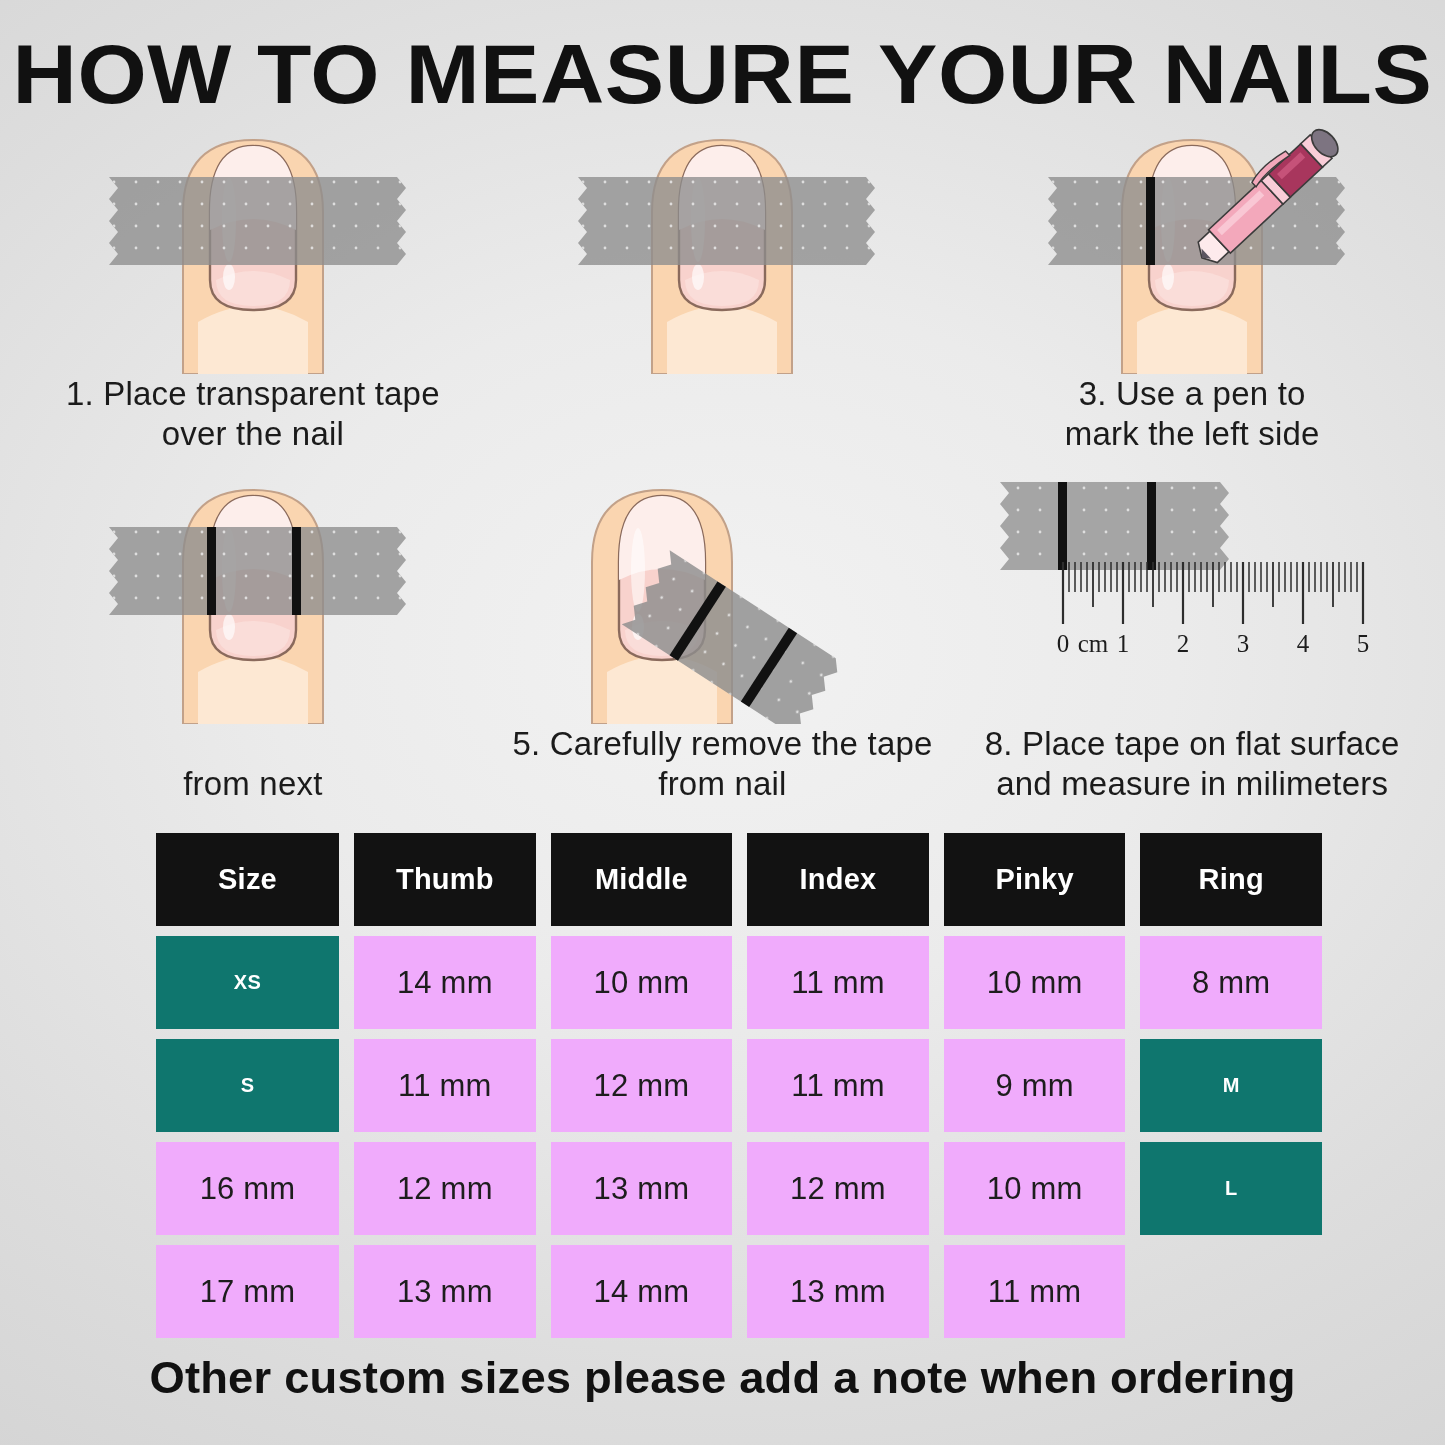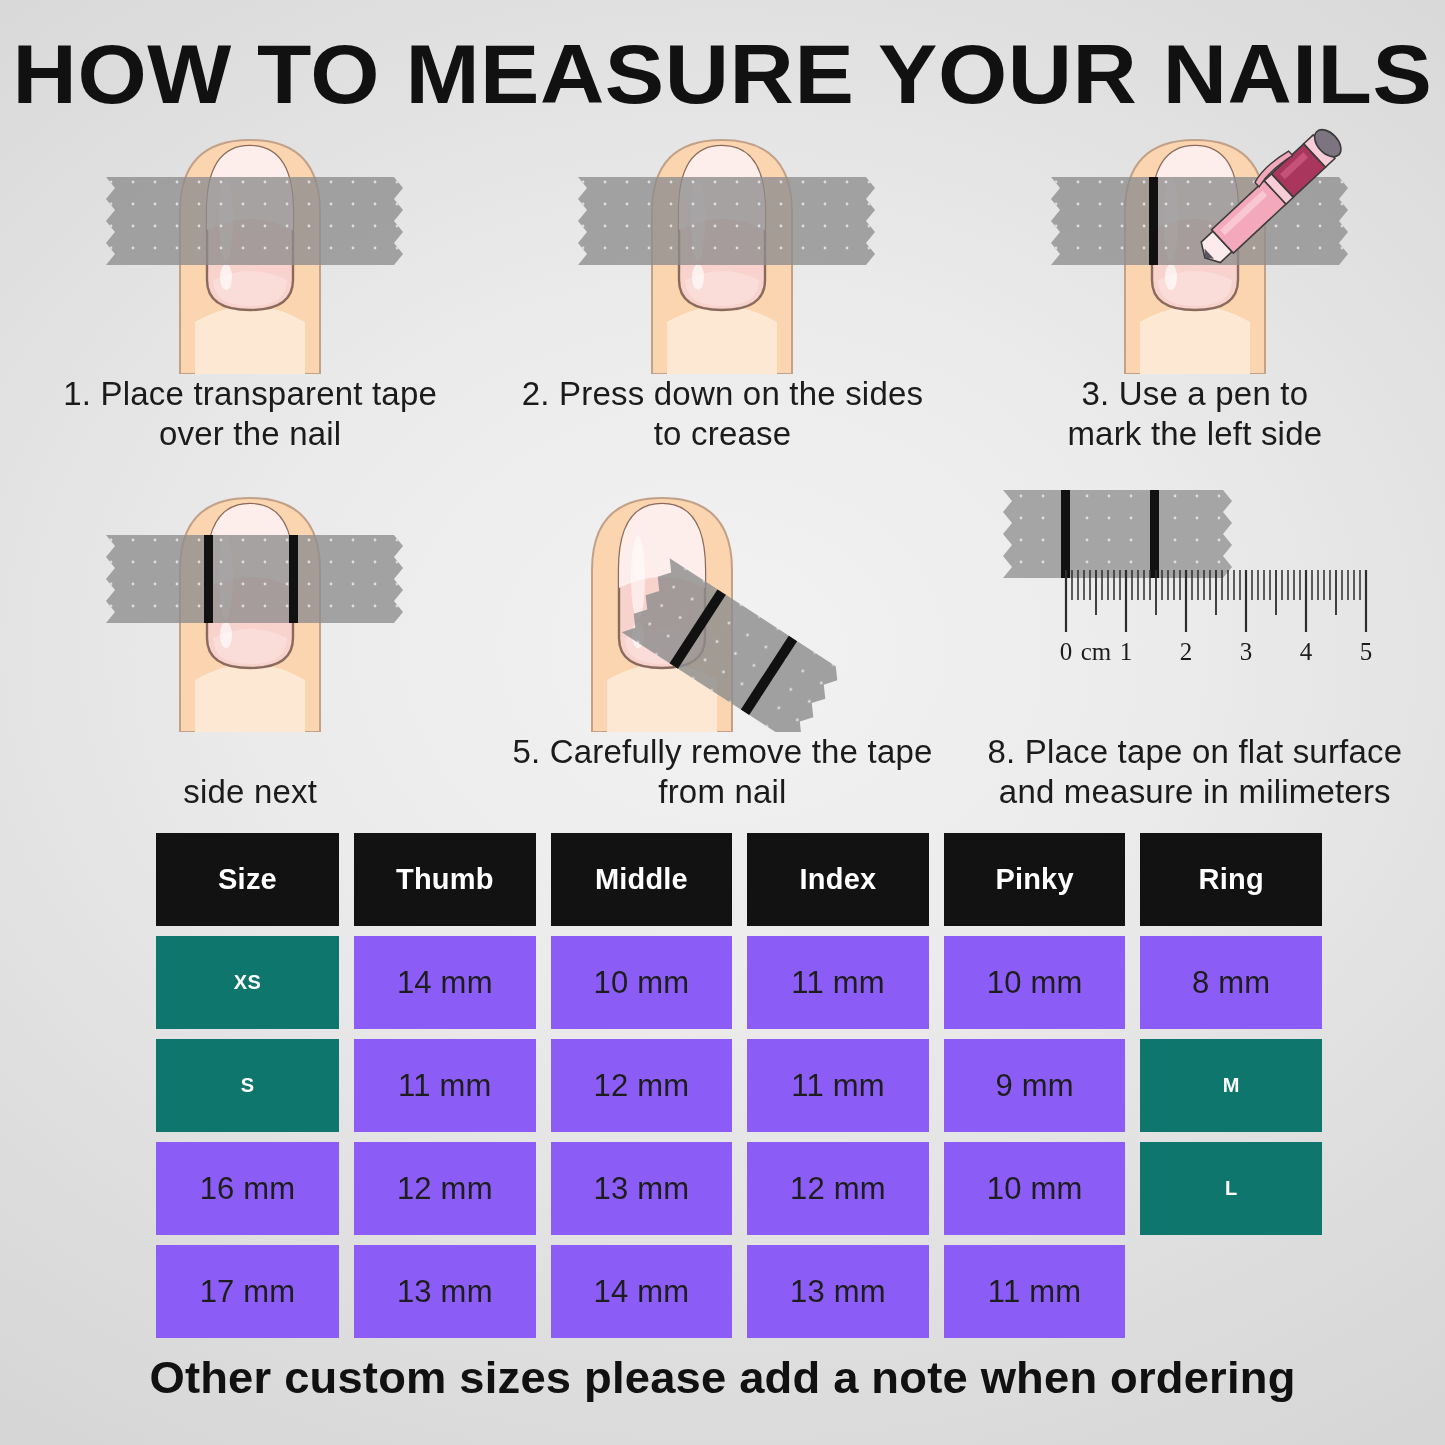--- a/index.html
+++ b/index.html
@@ -50,7 +50,6 @@
     display: grid;
     grid-template-columns: repeat(3, 1fr);
     grid-template-rows: 350px 350px;
-    gap: 8px;
   }
 
   .step {

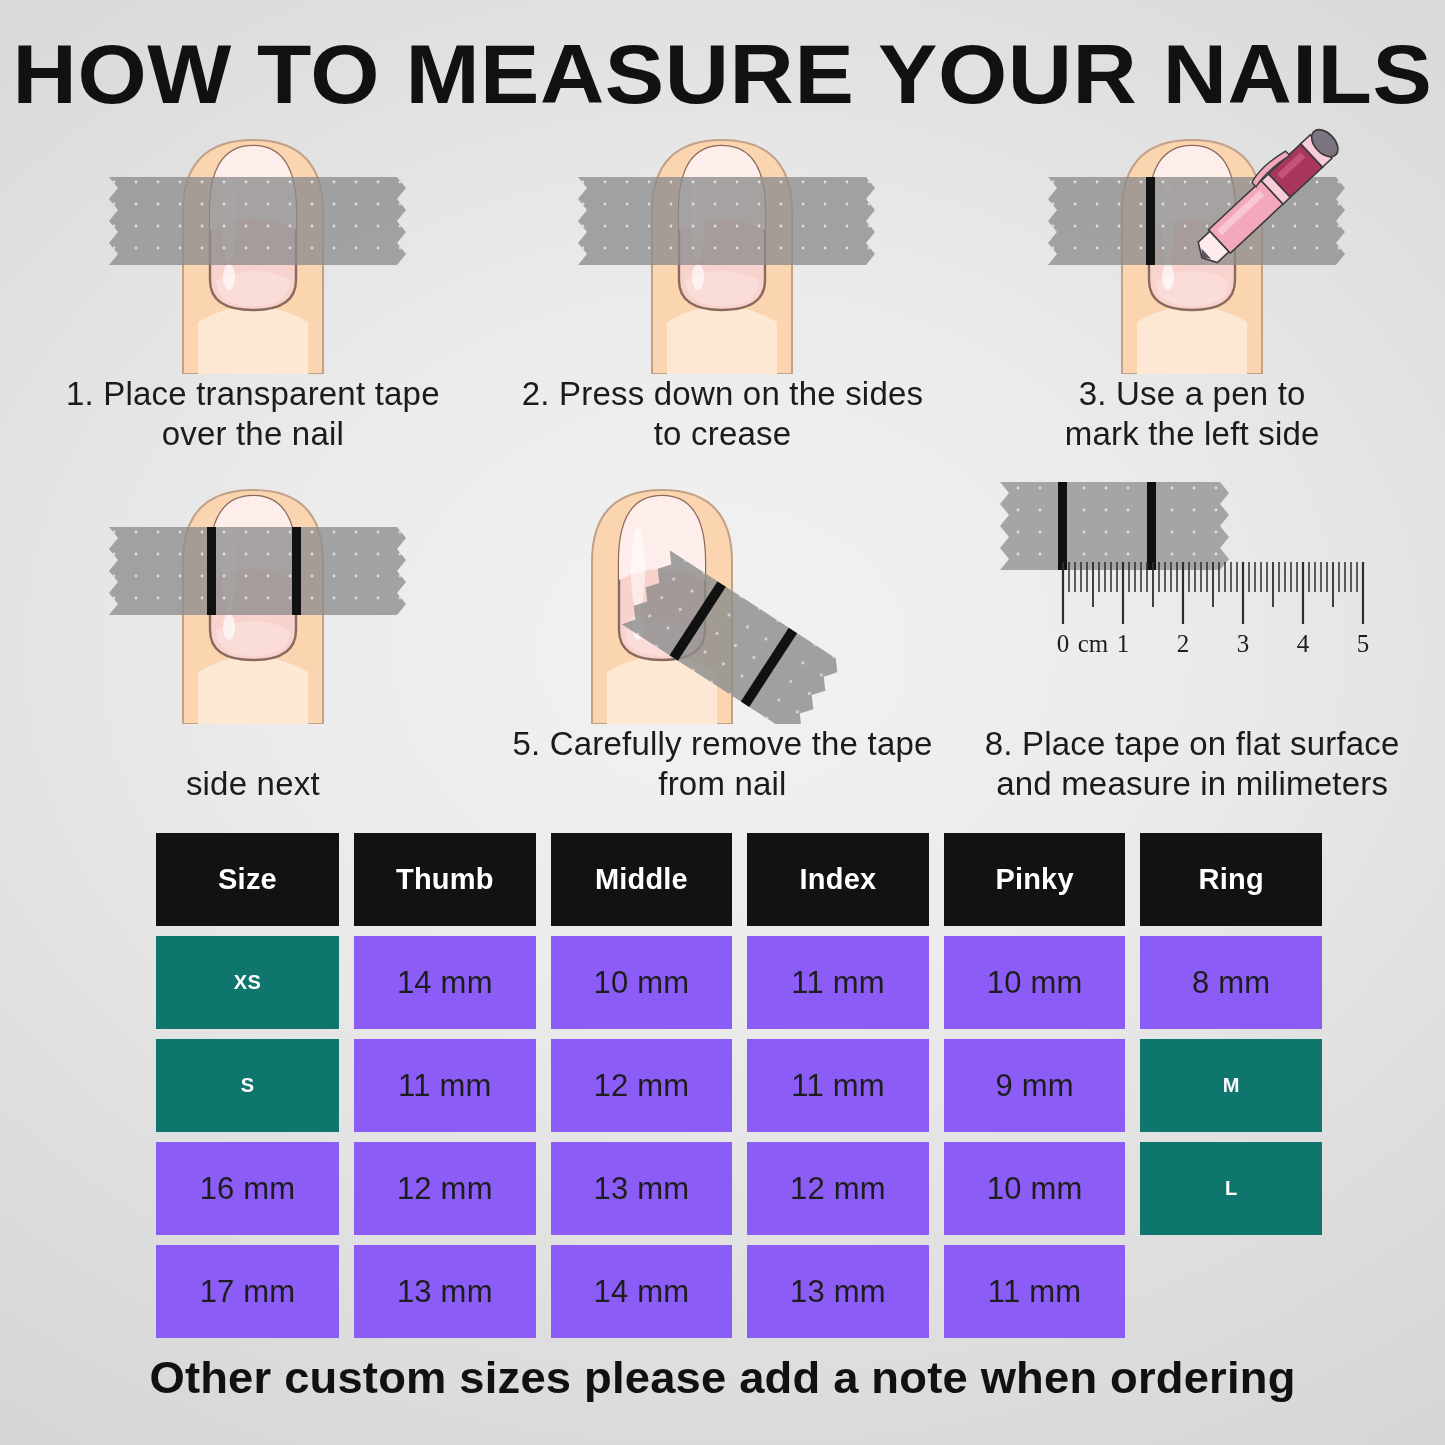--- a/index.html
+++ b/index.html
@@ -215,10 +215,6 @@
             <path d="M21 65 l9 11 -9 11 9 11 -9 11 9 11 -9 11 9 11 -9 11 h288 l9 -11 -9 -11 9 -11 -9 -11 9 -11 -9 -11 9 -11 -9 -11 Z" fill="url(#tapeDots2)"></path>
           </g>
         </svg>
-      </div>
-      <div class="step-caption">
-        <span>2. Press down on the sides</span><br>
-        <span>to crease</span>
       </div>
     </div>
 

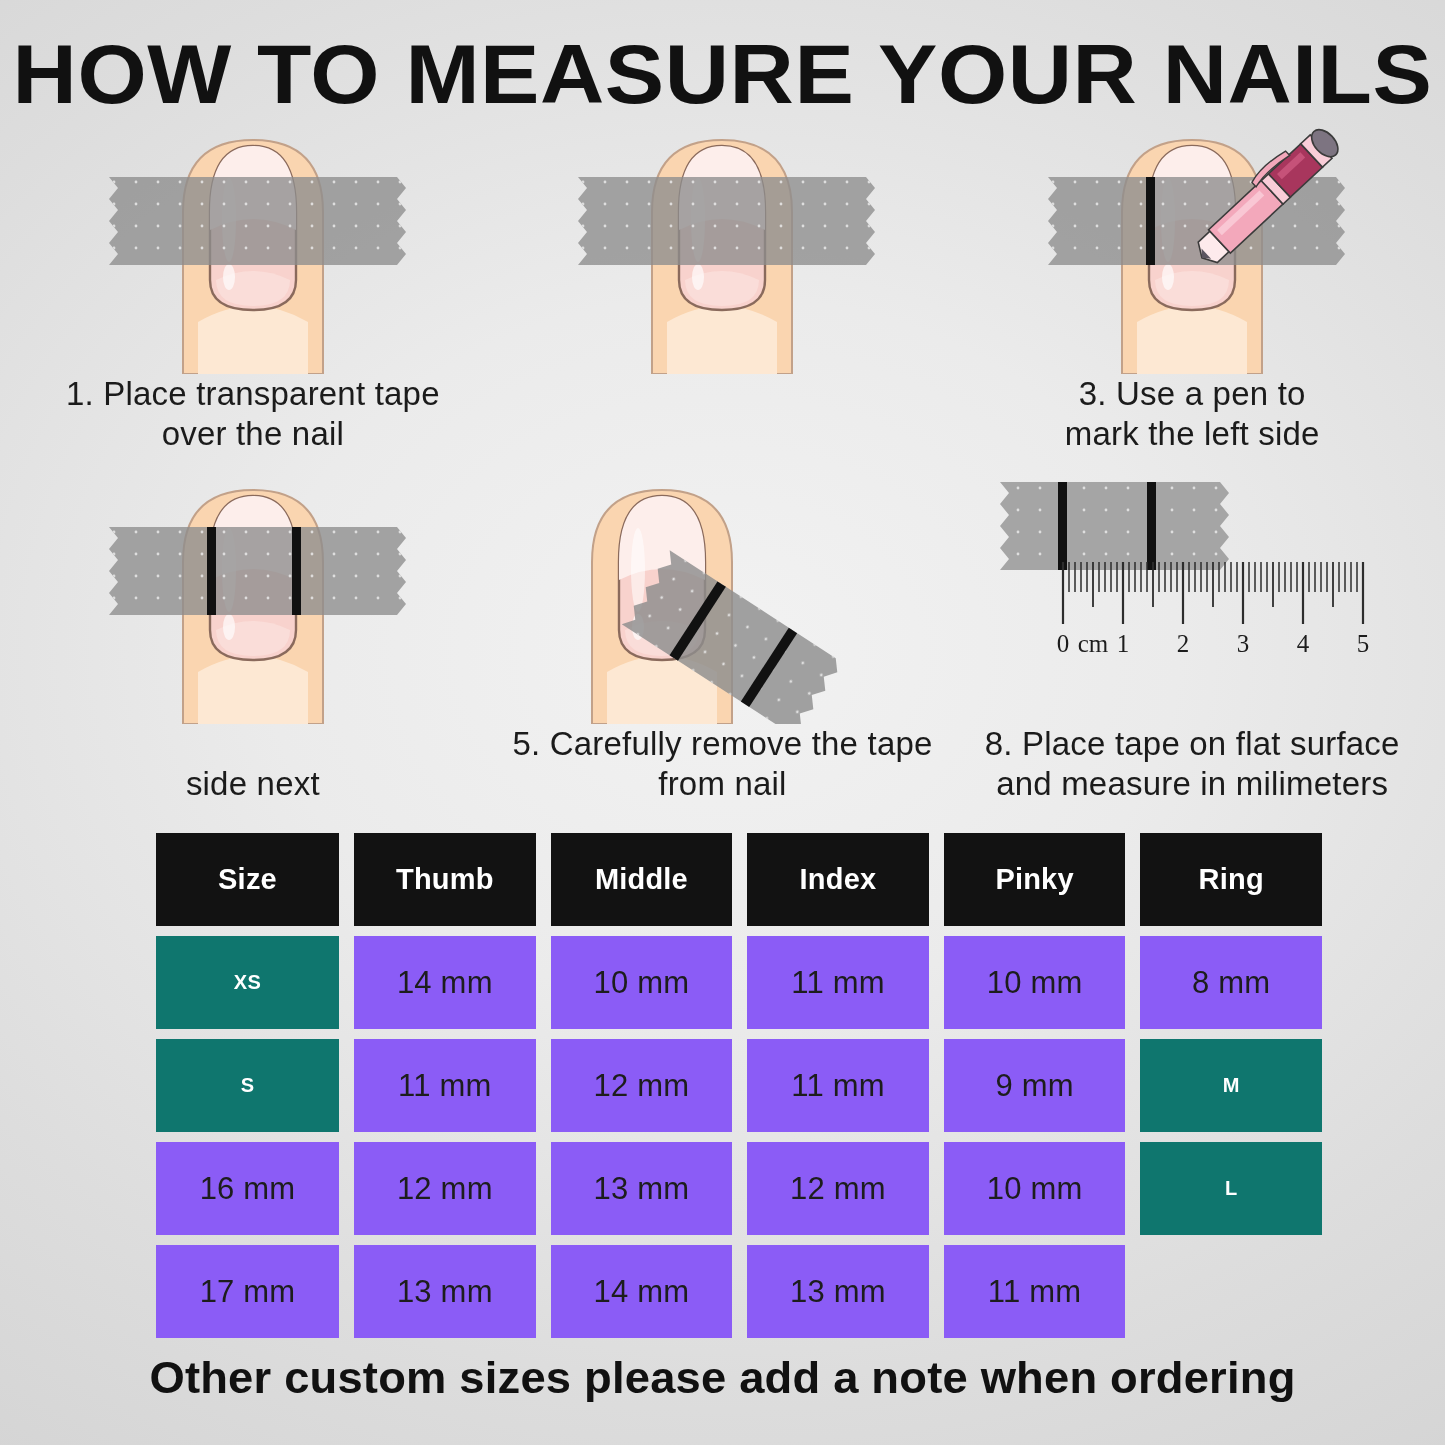--- a/index.html
+++ b/index.html
@@ -302,7 +302,7 @@
       </div>
       <div class="step-caption">
         <br>
-        <span>side next</span>
+        <span>from next</span>
       </div>
     </div>
 

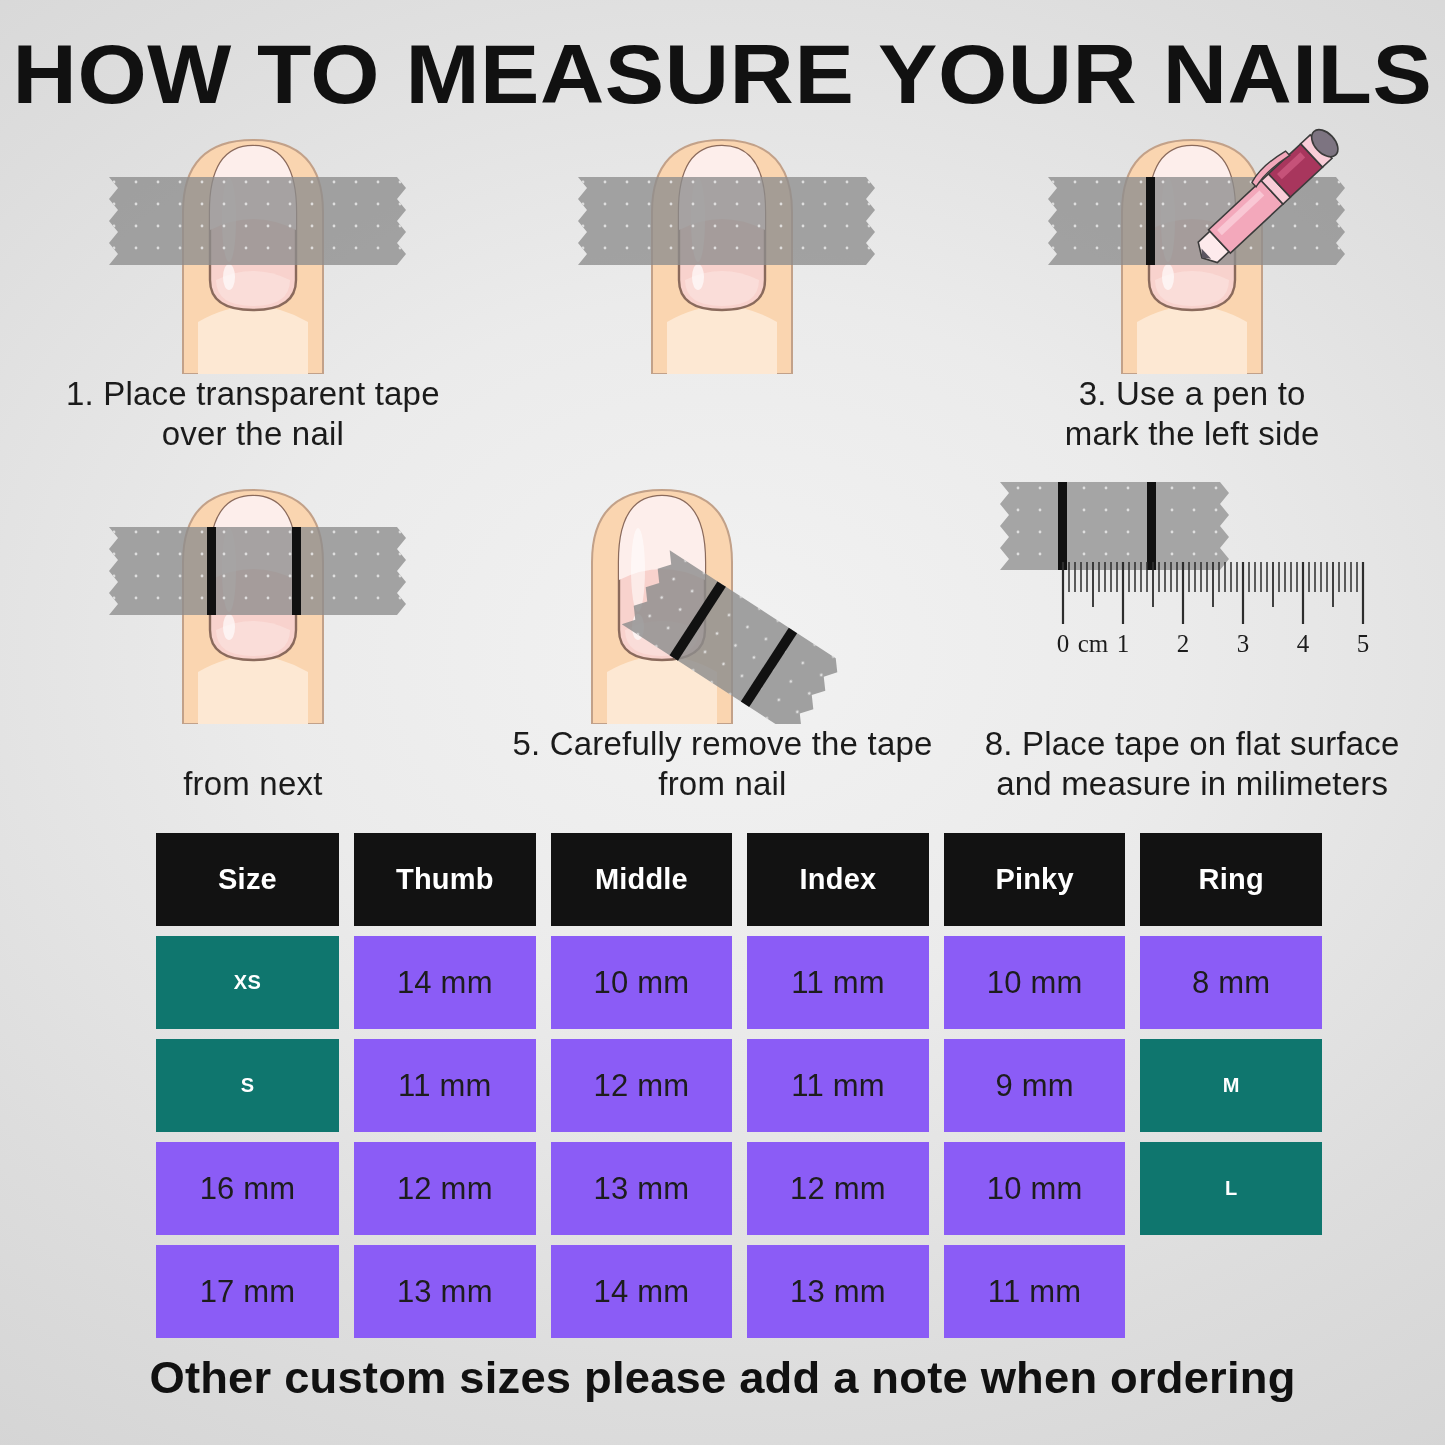--- a/index.html
+++ b/index.html
@@ -115,7 +115,7 @@
   }
 
   .val-cell {
-    background: #8b5cf6;
+    background: #f0abfc;
     color: #1d1d1d;
     display: flex;
     align-items: center;

